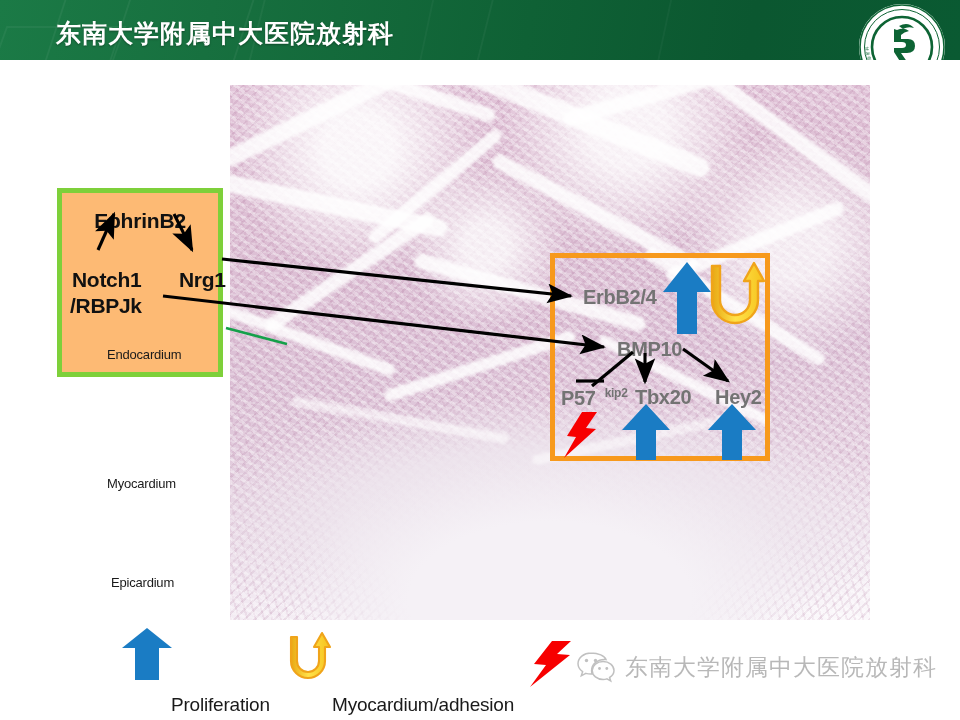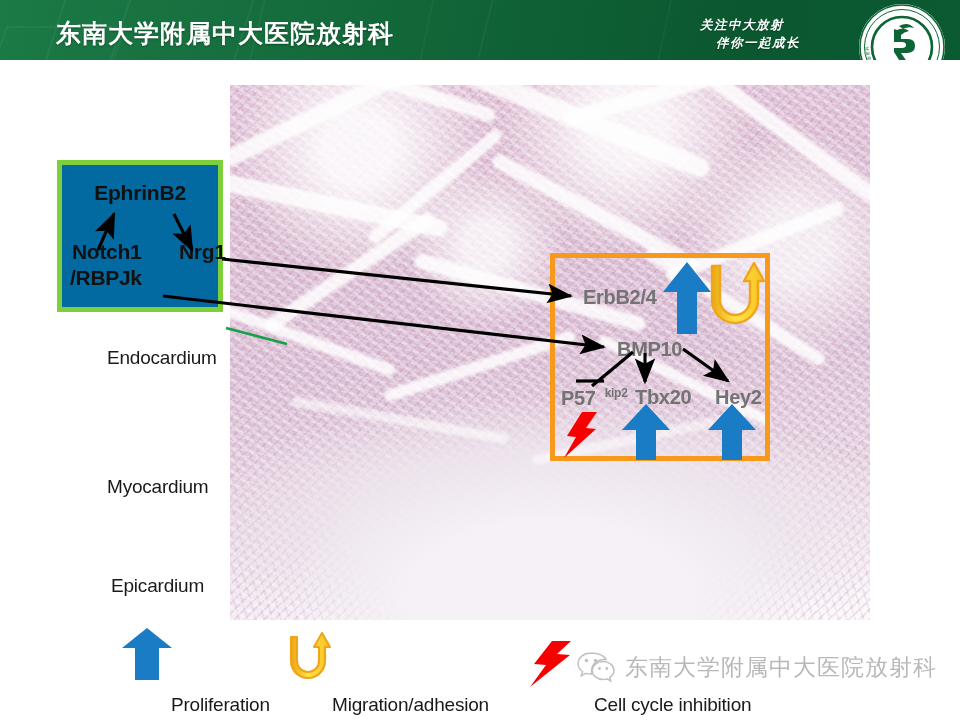--- a/index.html
+++ b/index.html
@@ -126,10 +126,6 @@
 
     <div id="hdr-title">东南大学附属中大医院放射科</div>
 
-    <div id="hdr-slogan">
-      <span class="l1">关注中大放射</span>
-      <span class="l2">伴你一起成长</span>
-    </div>
 
     <svg id="hdr-logo" viewBox="0 0 90 90">
       <circle cx="45" cy="45" r="43" fill="#ffffff"></circle>

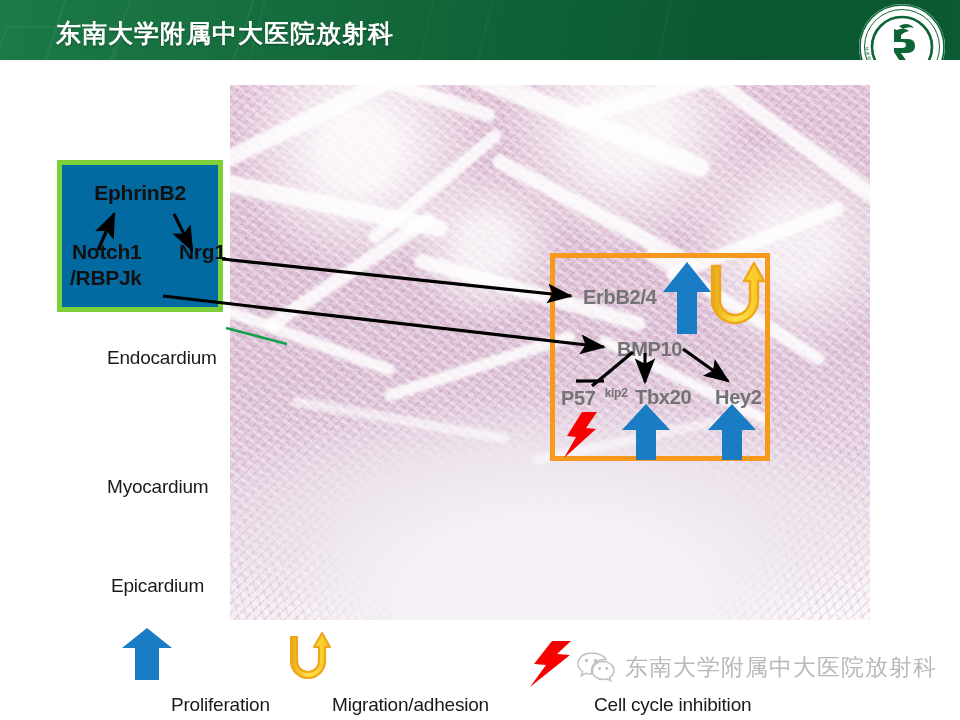--- a/index.html
+++ b/index.html
@@ -65,8 +65,8 @@
 
   
   #green-box {
-    position:absolute; left:57px; top:160px; width:166px; height:152px;
-    background:#0369a1; border:5px solid #7ed03a; z-index:6;
+    position:absolute; left:57px; top:188px; width:166px; height:189px;
+    background:#fdba74; border:5px solid #7ed03a; z-index:6;
   }
   #gb-ephrin { position:absolute; left:0; top:16px; width:100%; text-align:center;
                font-size:21px; font-weight:700; color:#111; letter-spacing:-.2px; }

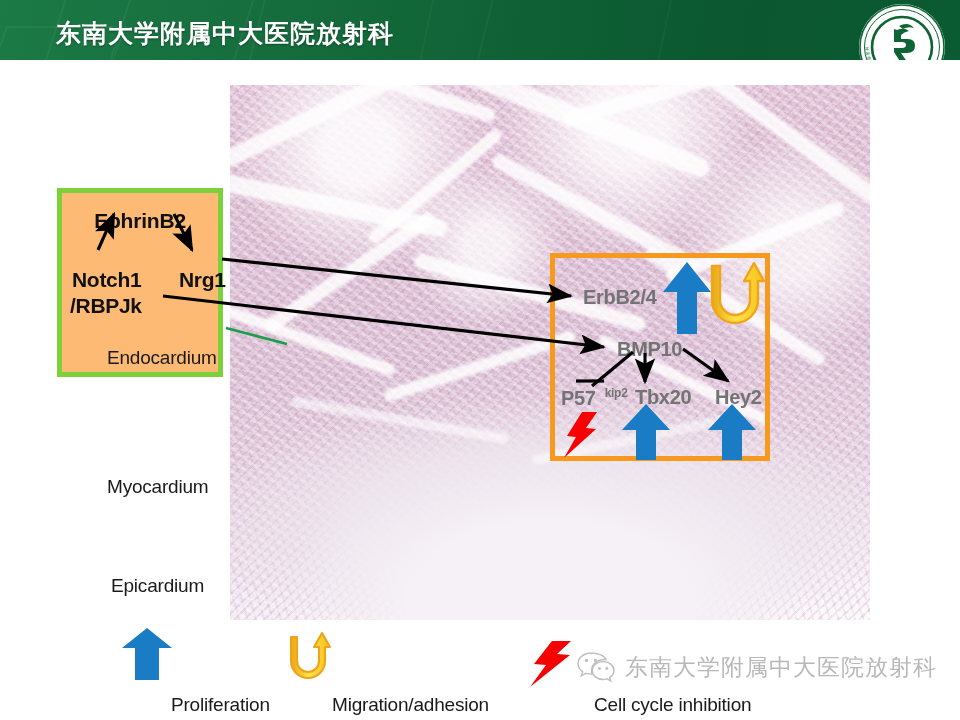--- a/index.html
+++ b/index.html
@@ -92,7 +92,7 @@
   #ob-hey  { left:160px; top:128px; font-size:20px; }
 
   
-  .tlabel { position:absolute; font-size:19px; color:#1a1a1a; letter-spacing:-.2px; z-index:6; }
+  .tlabel { position:absolute; font-size:13px; color:#1a1a1a; letter-spacing:-.2px; z-index:6; }
   #lbl-endo { left:107px; top:347px; }
   #lbl-myo  { left:107px; top:476px; }
   #lbl-epi  { left:111px; top:575px; }

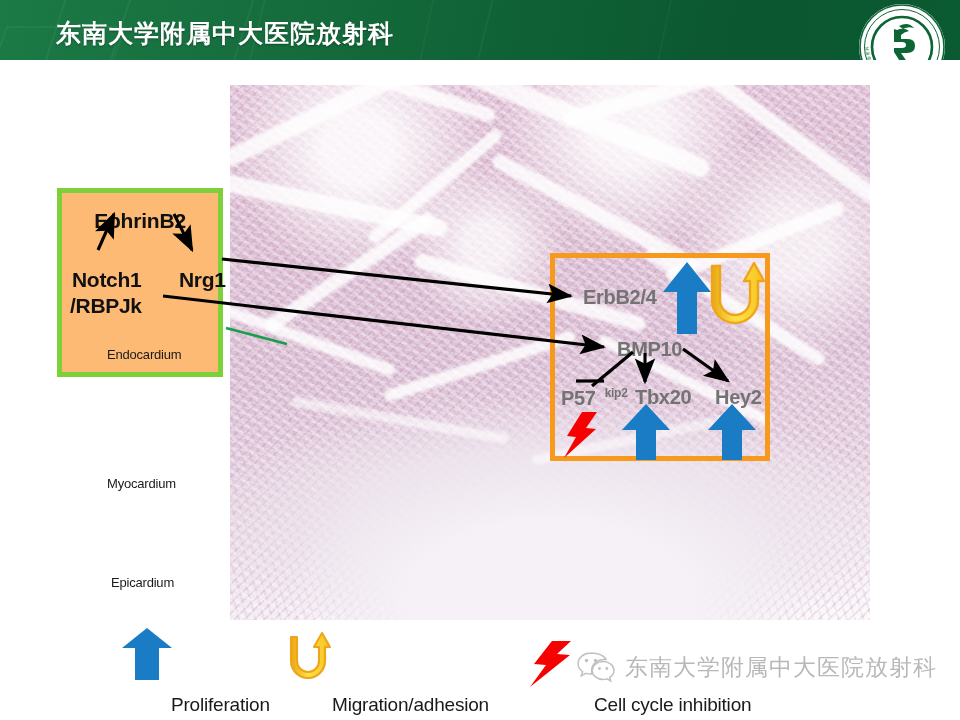--- a/index.html
+++ b/index.html
@@ -188,7 +188,7 @@
   <div class="tlabel" id="lbl-epi">Epicardium</div>
 
   <div class="leg-txt" id="leg-prolif">Proliferation</div>
-  <div class="leg-txt" id="leg-migr">Migration/adhesion</div>
+  <div class="leg-txt" id="leg-migr">Myocardium/adhesion</div>
   <div class="leg-txt" id="leg-cci">Cell cycle inhibition</div>
 
   <svg class="overlay" viewBox="0 0 960 720">

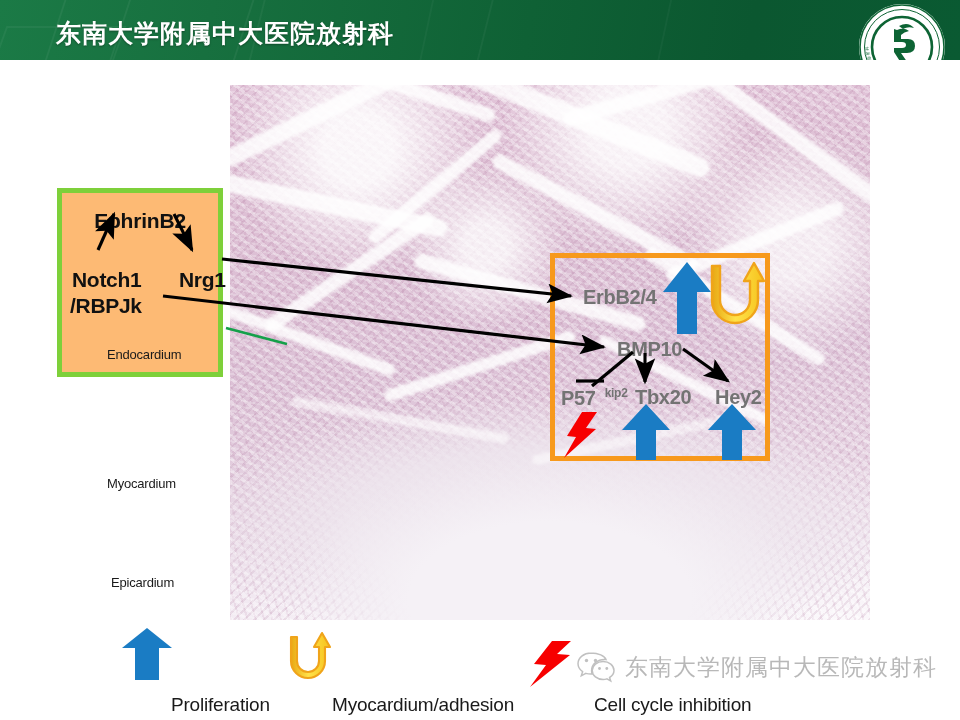--- a/index.html
+++ b/index.html
@@ -189,7 +189,6 @@
 
   <div class="leg-txt" id="leg-prolif">Proliferation</div>
   <div class="leg-txt" id="leg-migr">Myocardium/adhesion</div>
-  <div class="leg-txt" id="leg-cci">Cell cycle inhibition</div>
 
   <svg class="overlay" viewBox="0 0 960 720">
     <defs>

